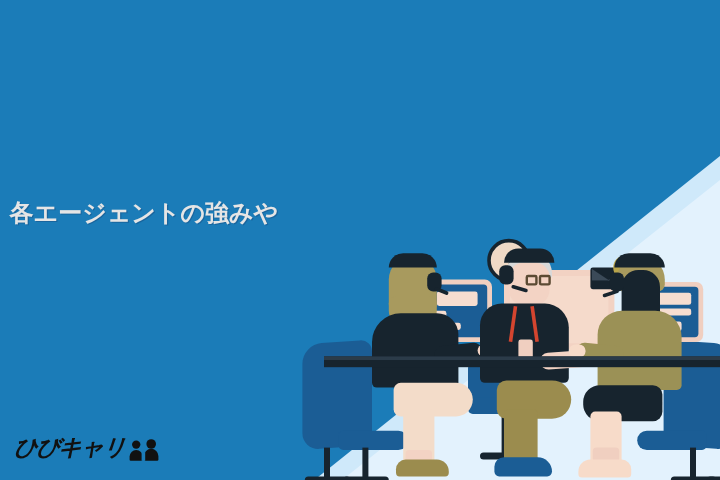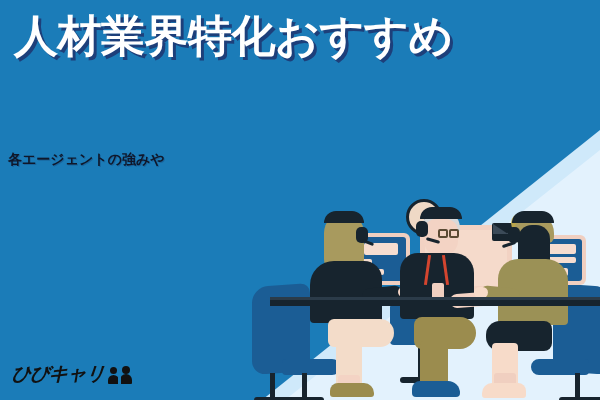--- a/index.html
+++ b/index.html
@@ -211,7 +211,6 @@
   <div class="bg-pale-strip"></div>
 
   <div class="headline">
-    <span class="l1">人材業界特化おすすめ</span>
   </div>
 
   <div class="subtitle">

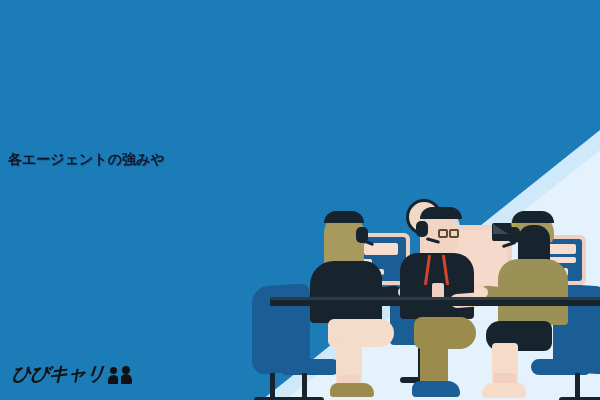--- a/index.html
+++ b/index.html
@@ -38,8 +38,8 @@
 
   
   .subtitle{
-    position:absolute;left:8px;top:145px;width:440px;
-    color:#0f172a;font-weight:bold;font-size:14px;line-height:29px;
+    position:absolute;left:8px;top:164px;width:440px;
+    color:#e5e5e5;font-weight:bold;font-size:20px;line-height:29px;
     letter-spacing:0px;
     text-shadow:1px 1px 0 rgba(22,60,110,.35);
   }

